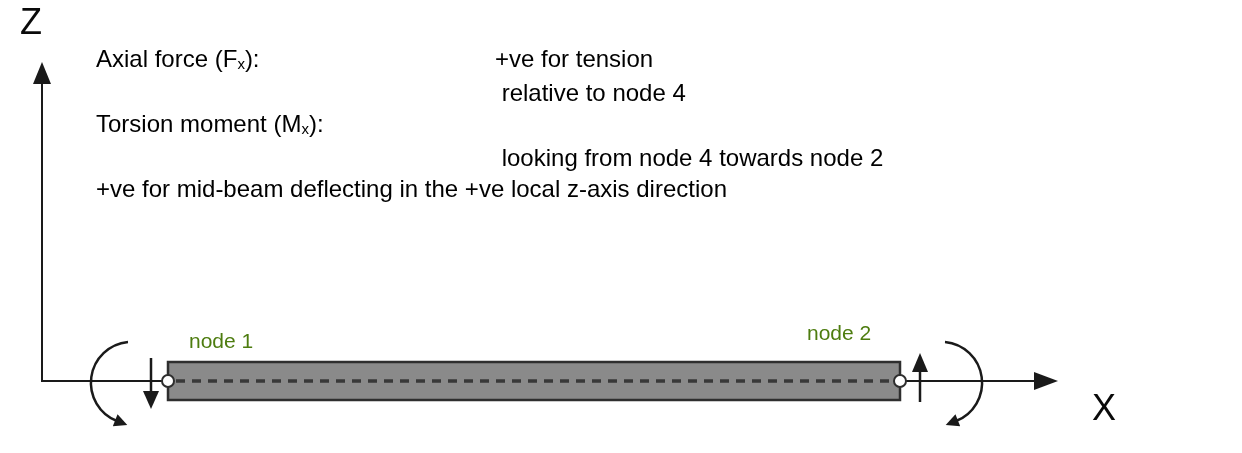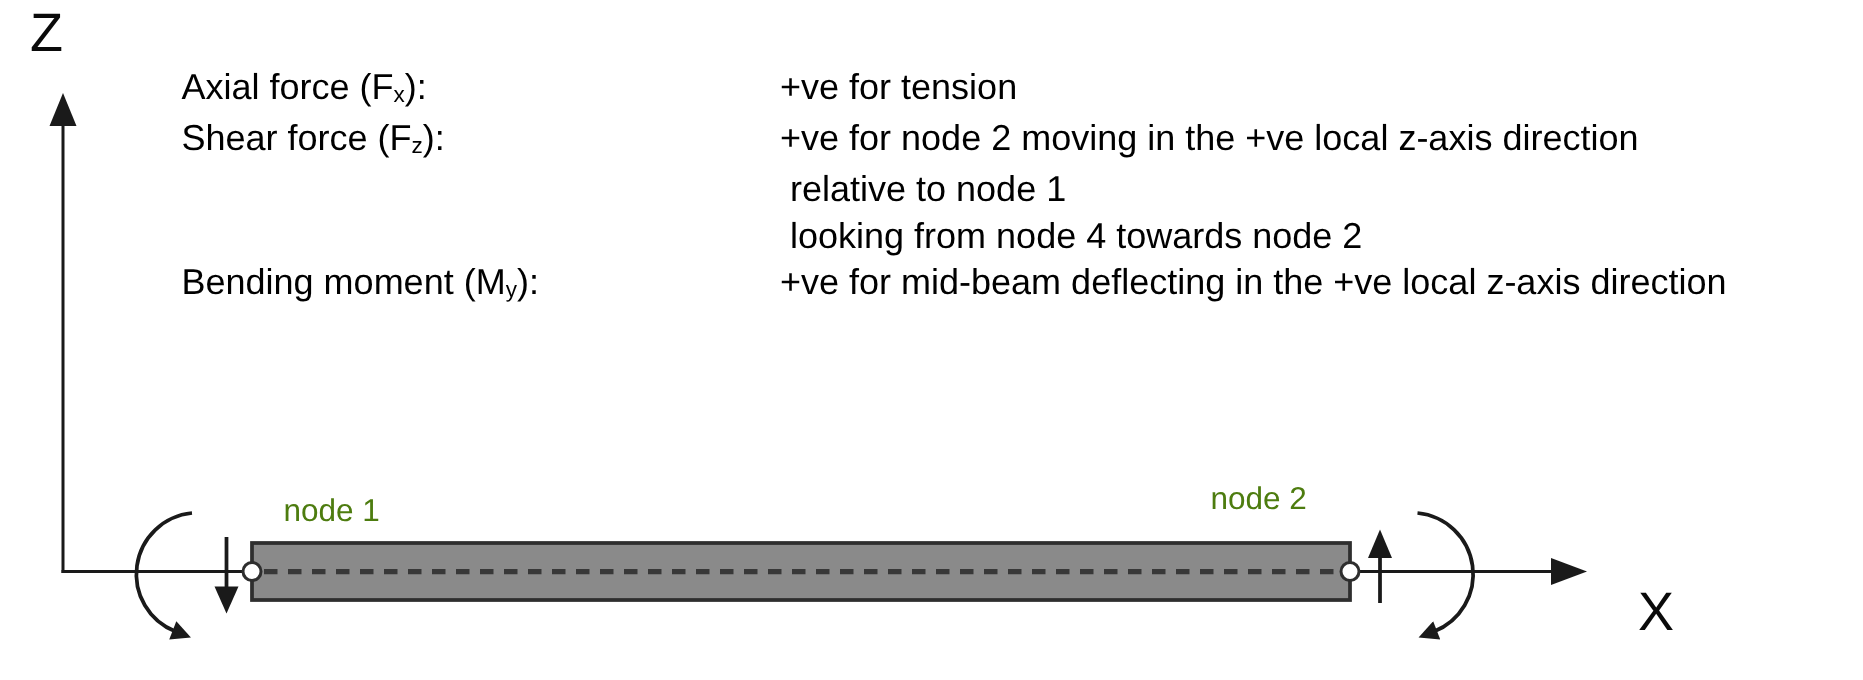--- a/index.html
+++ b/index.html
@@ -16,7 +16,7 @@
     position:absolute;left:96px;top:43px;
     font-size:24px;line-height:31px;
   }
-  .conv-row{display:flex;margin-left:25px;}
+  .conv-row{display:flex;}
   .conv-row .term{width:399px;flex:none;white-space:pre;}
   .conv-row .term sub{font-size:15px;vertical-align:baseline;position:relative;top:2px;}
   .conv-row .desc{white-space:pre;}

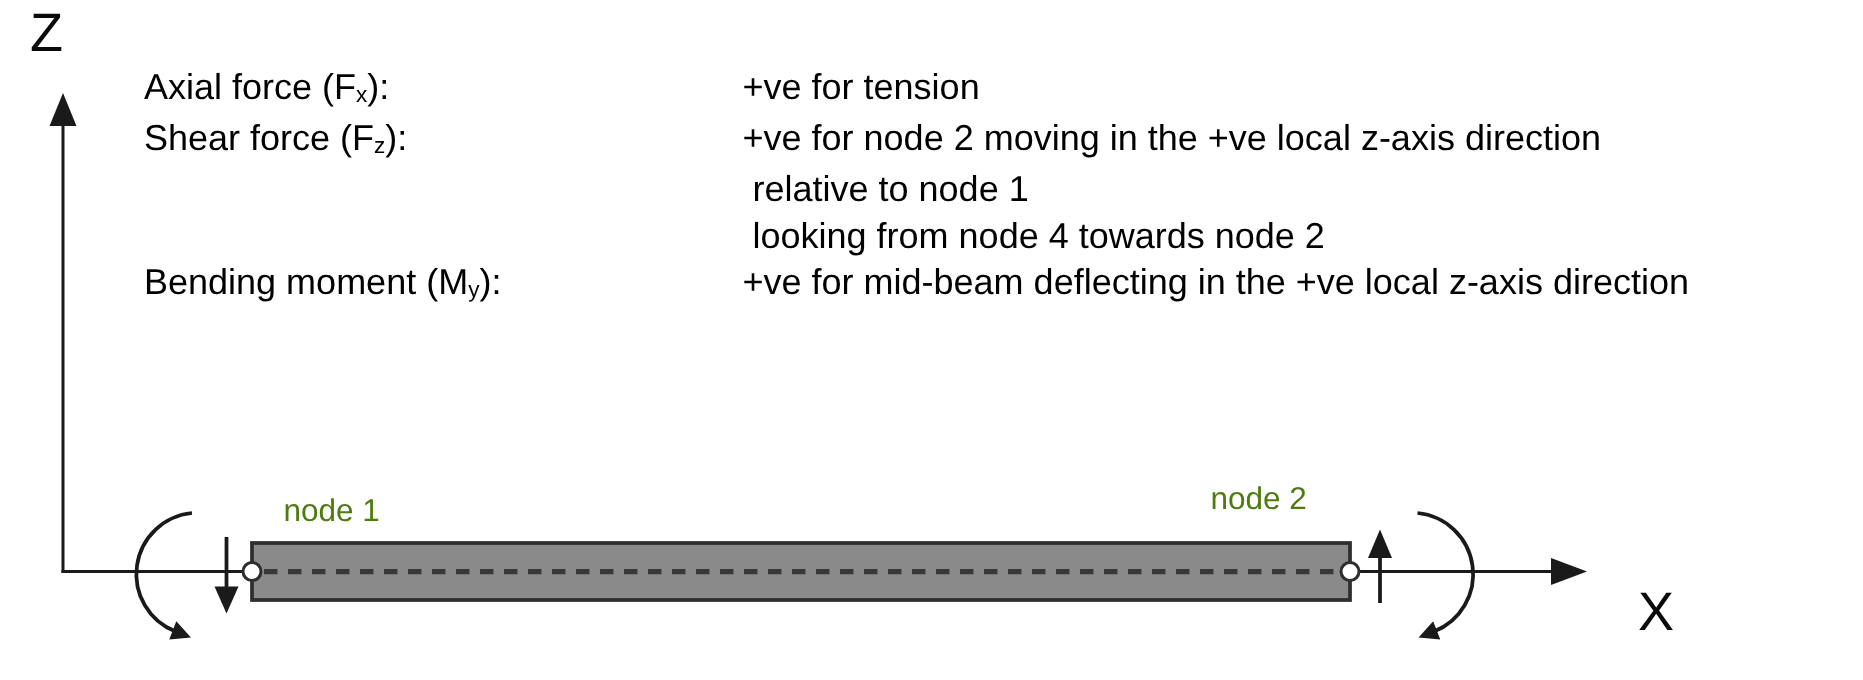--- a/index.html
+++ b/index.html
@@ -42,10 +42,6 @@
     <div class="conv-row">
       <span class="term"><span>Axial force (F</span><sub>x</sub><span>):</span></span>
       <span class="desc">+ve for tension</span>
-    </div>
-    <div class="conv-row">
-      <span class="term"><span>Shear force (F</span><sub>z</sub><span>):</span></span>
-      <span class="desc">+ve for node 2 moving in the +ve local z-axis direction</span>
     </div>
     <div class="conv-row">
       <span class="term"><span></span><sub></sub><span></span></span>

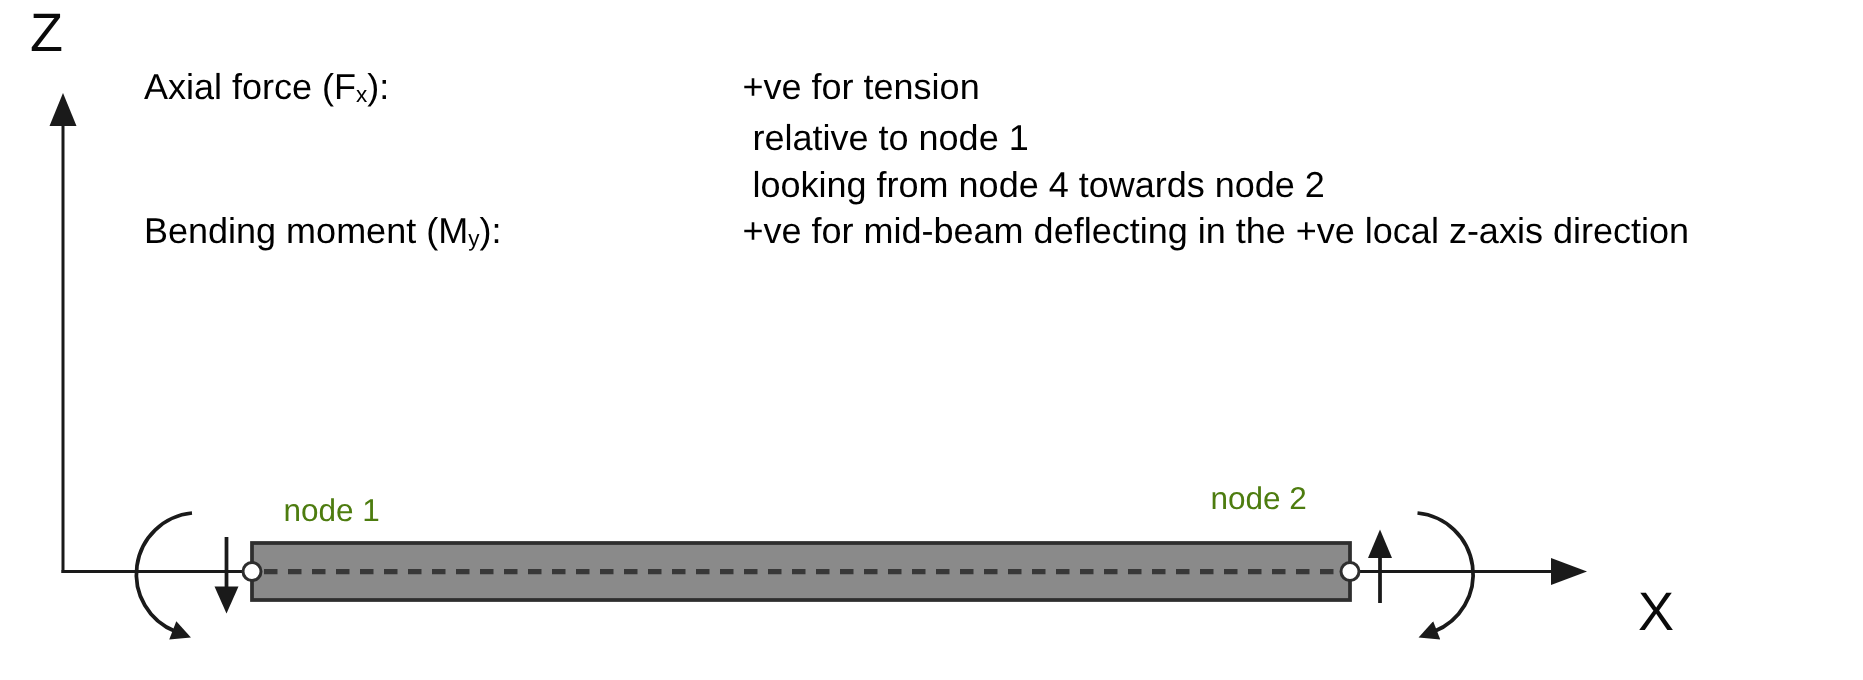--- a/index.html
+++ b/index.html
@@ -45,7 +45,7 @@
     </div>
     <div class="conv-row">
       <span class="term"><span></span><sub></sub><span></span></span>
-      <span class="desc"> relative to node 1</span>
+      <span class="desc"> relative to node 4</span>
     </div>
     <div class="conv-row">
     </div>

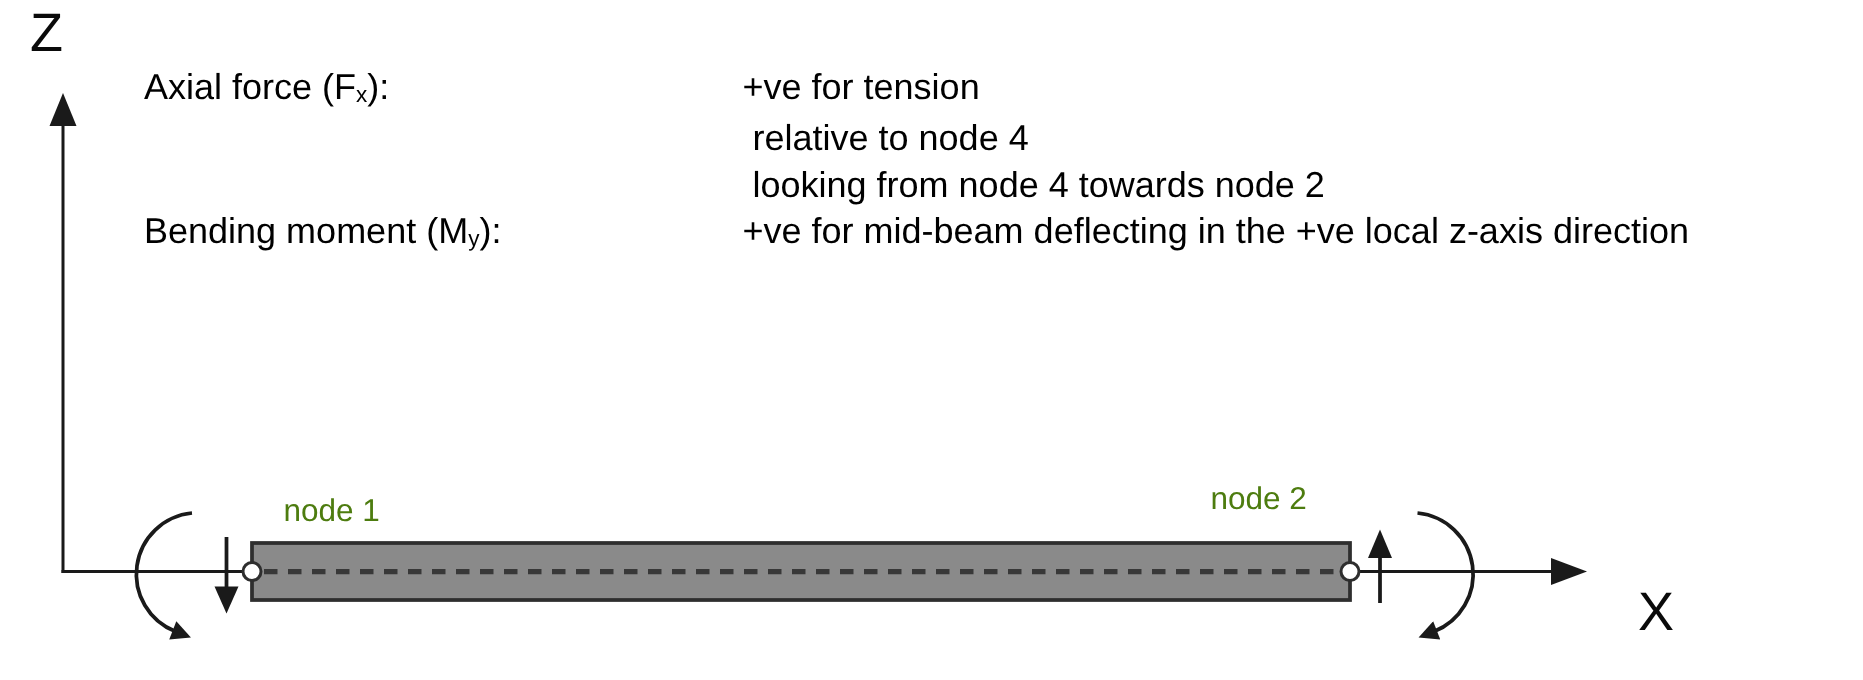--- a/index.html
+++ b/index.html
@@ -48,6 +48,7 @@
       <span class="desc"> relative to node 4</span>
     </div>
     <div class="conv-row">
+      <span class="term"><span>Torsion moment (M</span><sub>x</sub><span>):</span></span>
     </div>
     <div class="conv-row">
       <span class="term"><span></span><sub></sub><span></span></span>

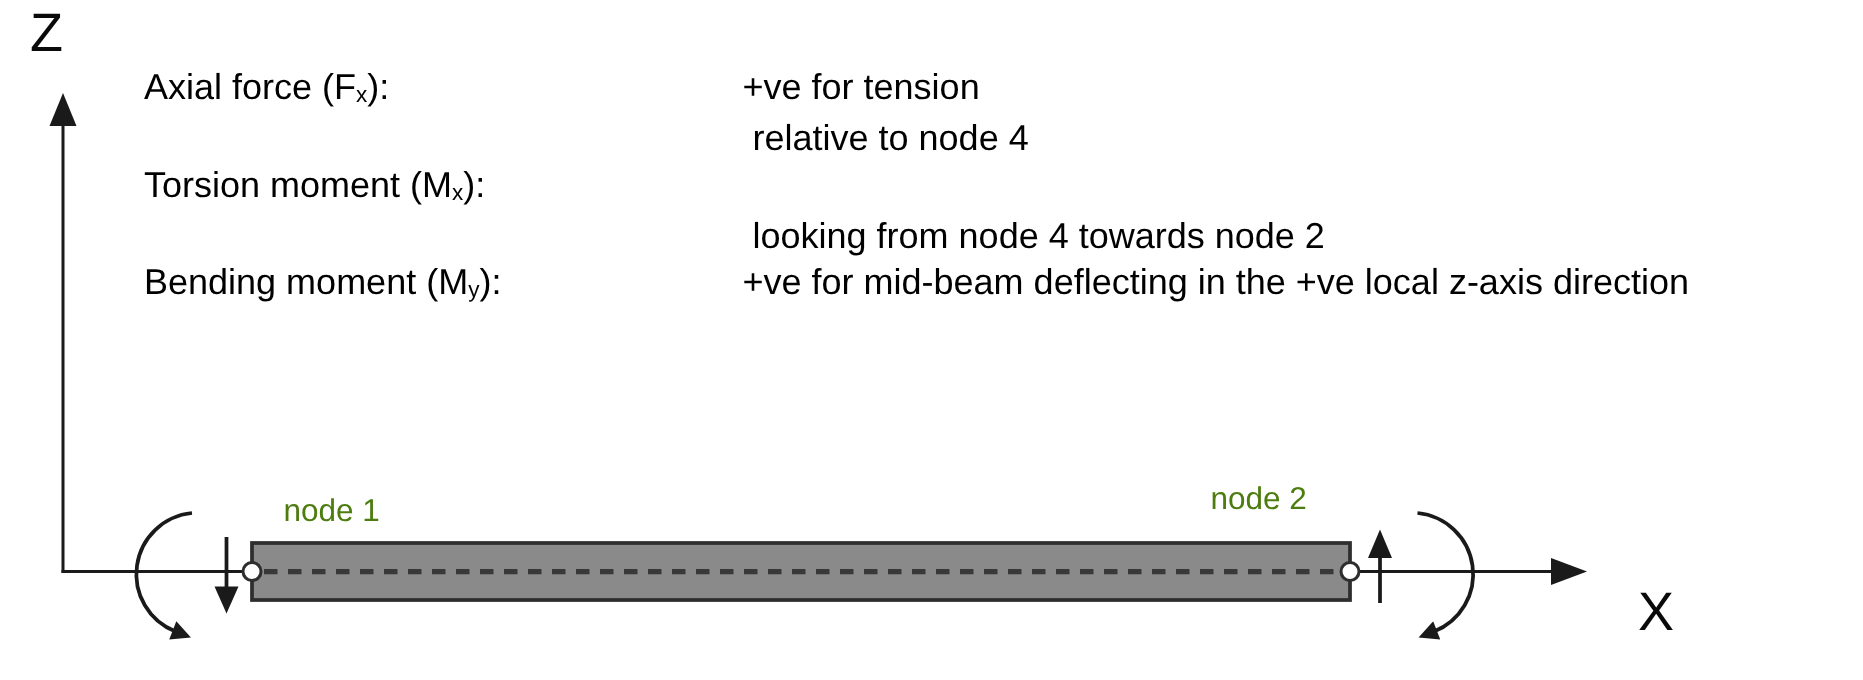--- a/index.html
+++ b/index.html
@@ -55,7 +55,6 @@
       <span class="desc"> looking from node 4 towards node 2</span>
     </div>
     <div class="conv-row">
-      <span class="term"><span>Bending moment (M</span><sub>y</sub><span>):</span></span>
       <span class="desc">+ve for mid-beam deflecting in the +ve local z-axis direction</span>
     </div>
   </div>

